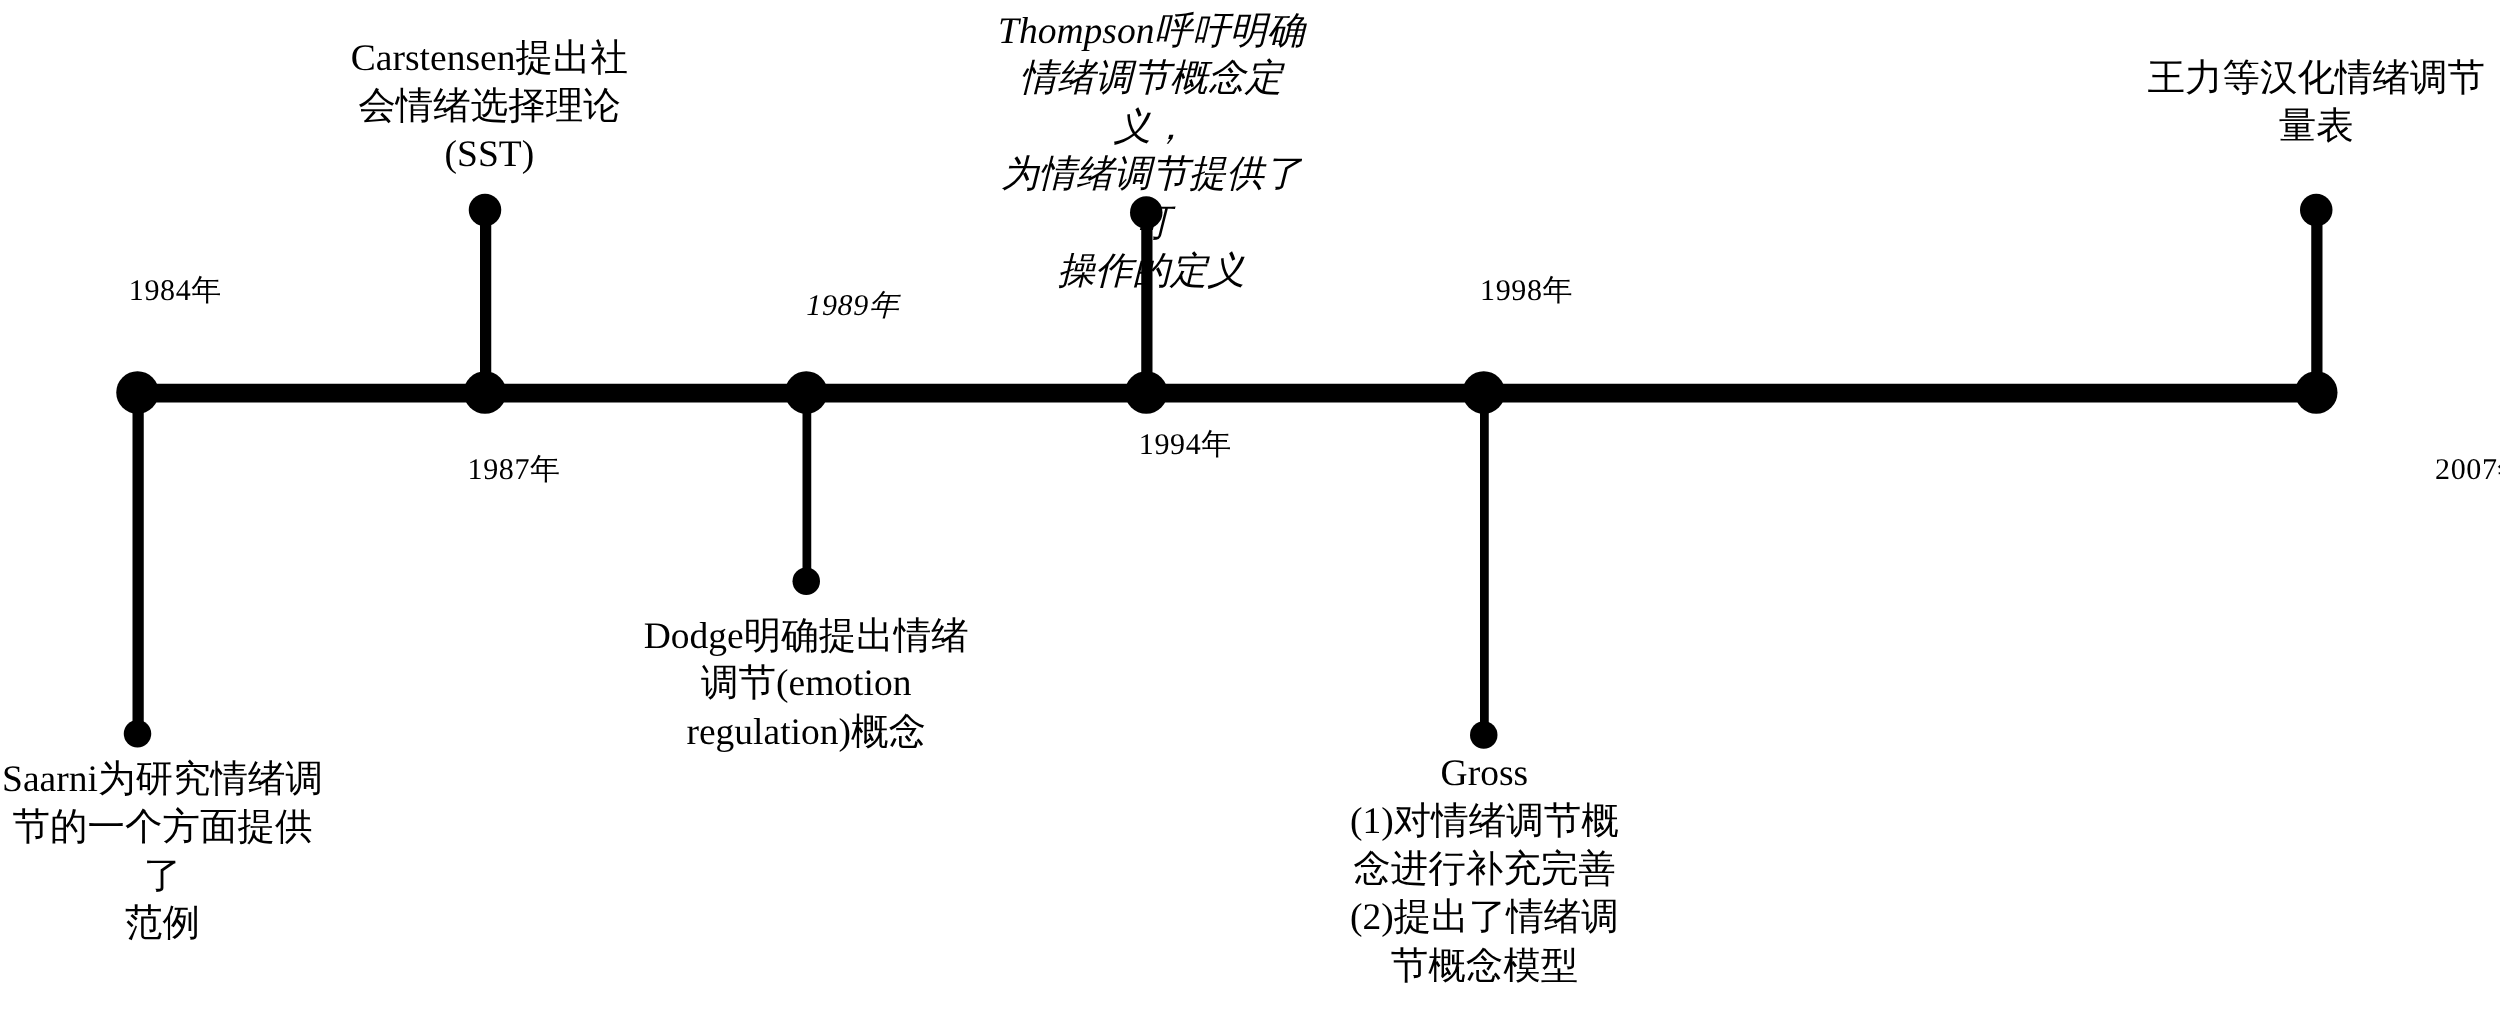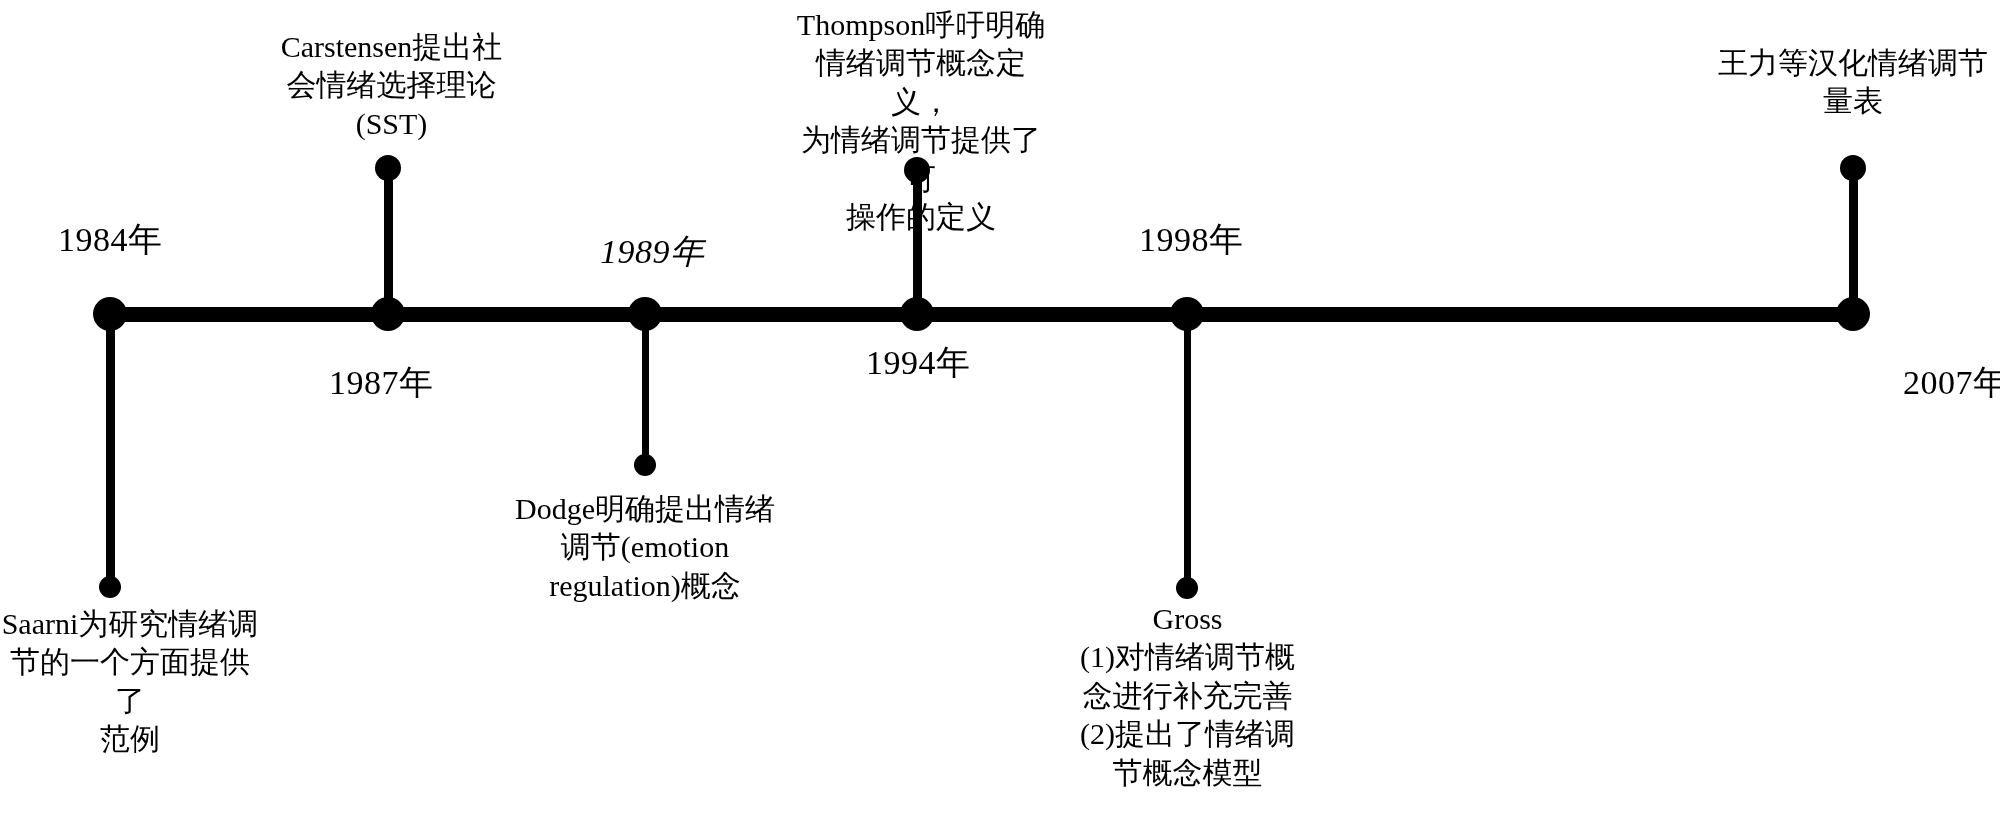--- a/index.html
+++ b/index.html
@@ -114,7 +114,7 @@
   <div class="stem" style="left:917px; top:170px; height:144px;"></div>
   <div class="dot dot-cap" style="left:917px; top:170px;"></div>
   <div class="year-label" style="left:866px; top:343px;">1994年</div>
-  <div class="event-text" style="left:787px; top:6px; width:268px;">Thompson呼吁明确
+  <div class="event-text" style="left:787px; top:6px; width:268px;font-style:italic;">Thompson呼吁明确
 情绪调节概念定义，
 为情绪调节提供了可
 操作的定义</div>

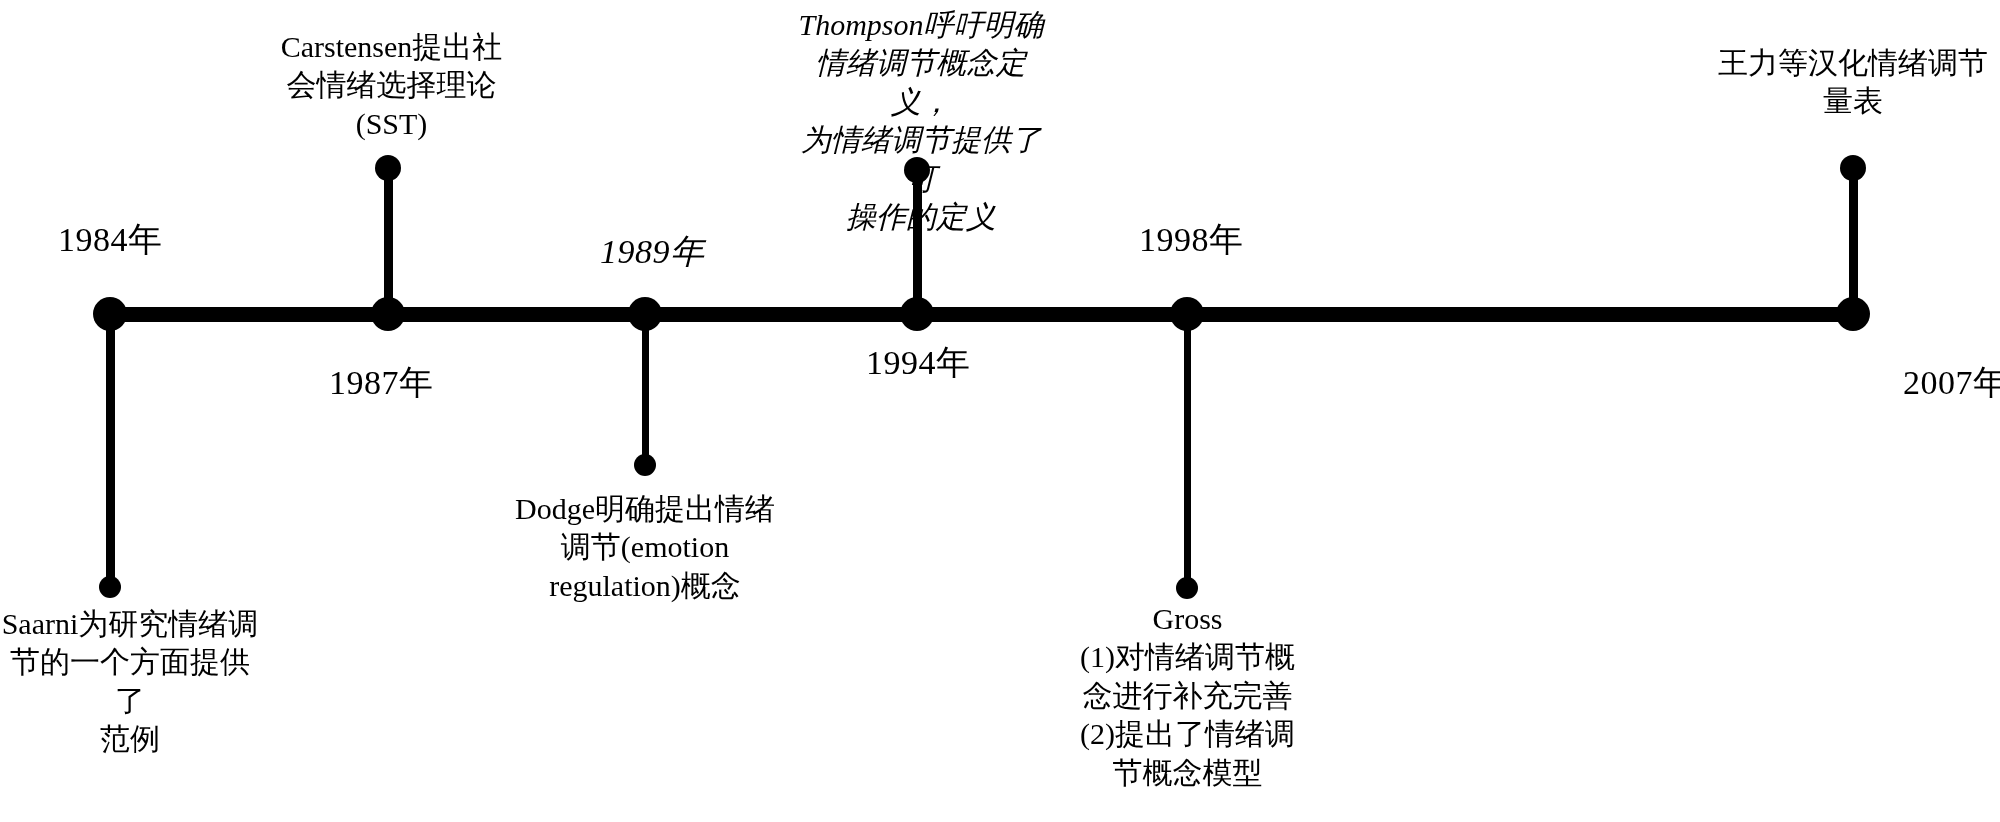--- a/index.html
+++ b/index.html
@@ -64,10 +64,11 @@
   
   .year-label {
     position: absolute;
-    font-size: 34px;
+    font-size: 24px;
     line-height: 1.15;
     white-space: nowrap;
     letter-spacing: 0.5px;
+    margin-left: 45px;
   }
 
   

